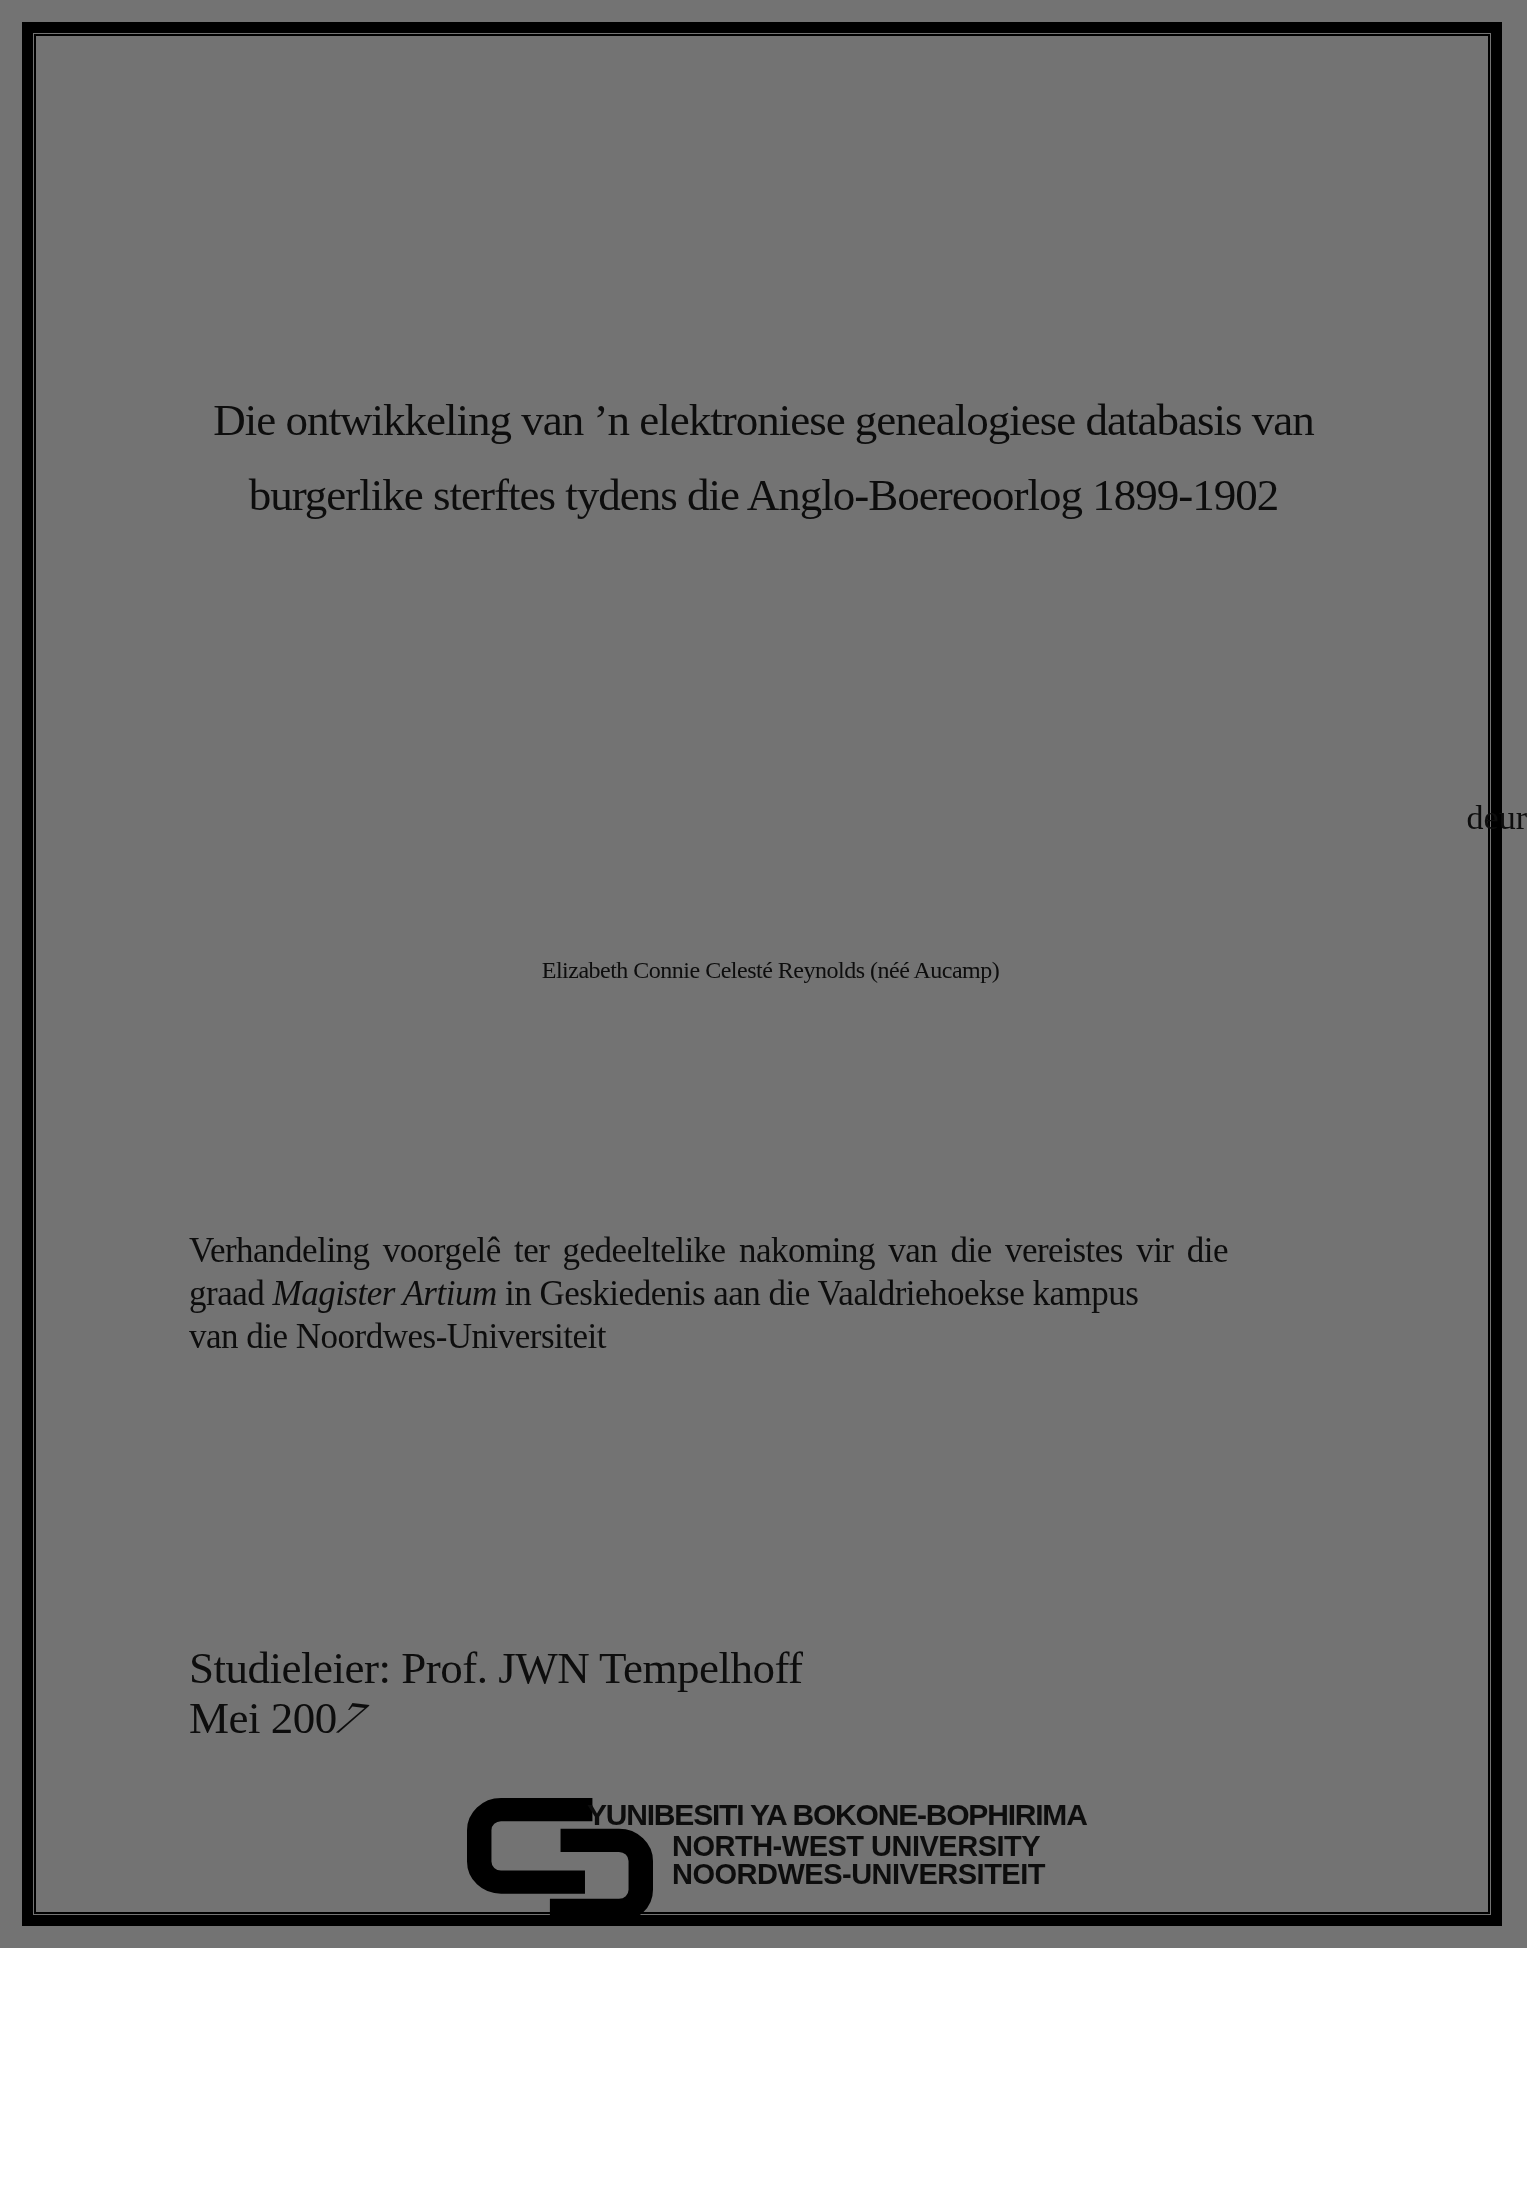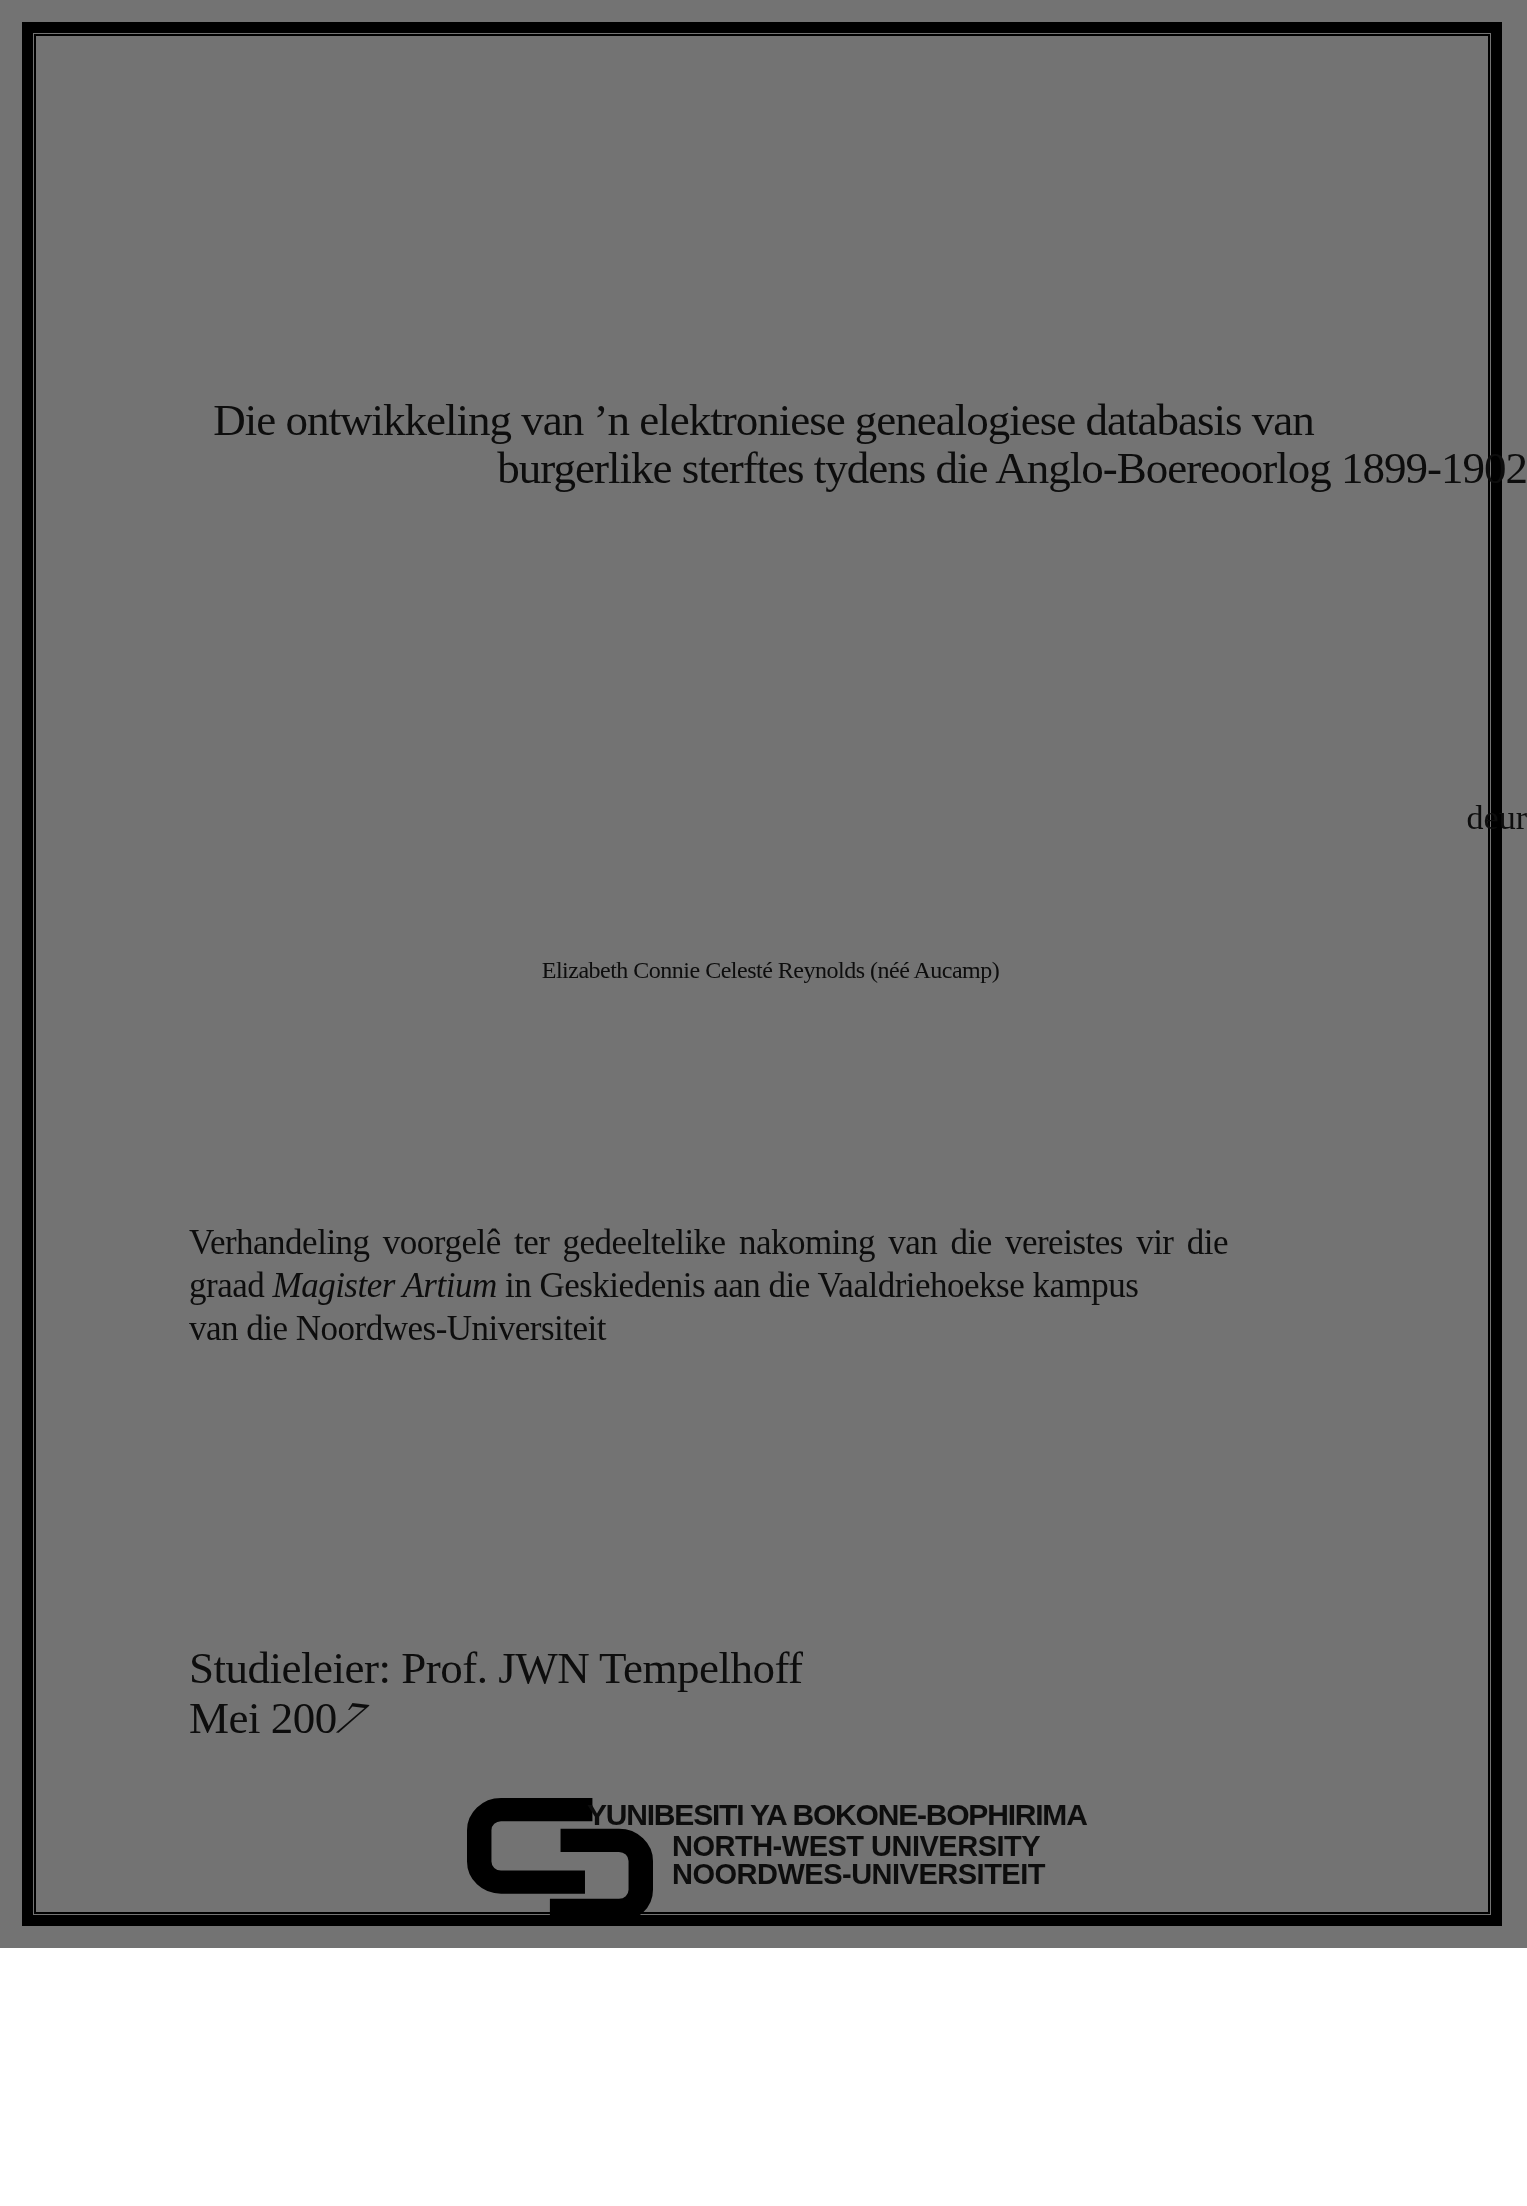--- a/index.html
+++ b/index.html
@@ -33,7 +33,7 @@
     white-space: nowrap;
   }
   .title-1 { top: 396px; }
-  .title-2 { top: 444px; text-align: right; }
+  .title-2 { top: 471px; }
 
   .byline {
     left: 12px; right: 0;

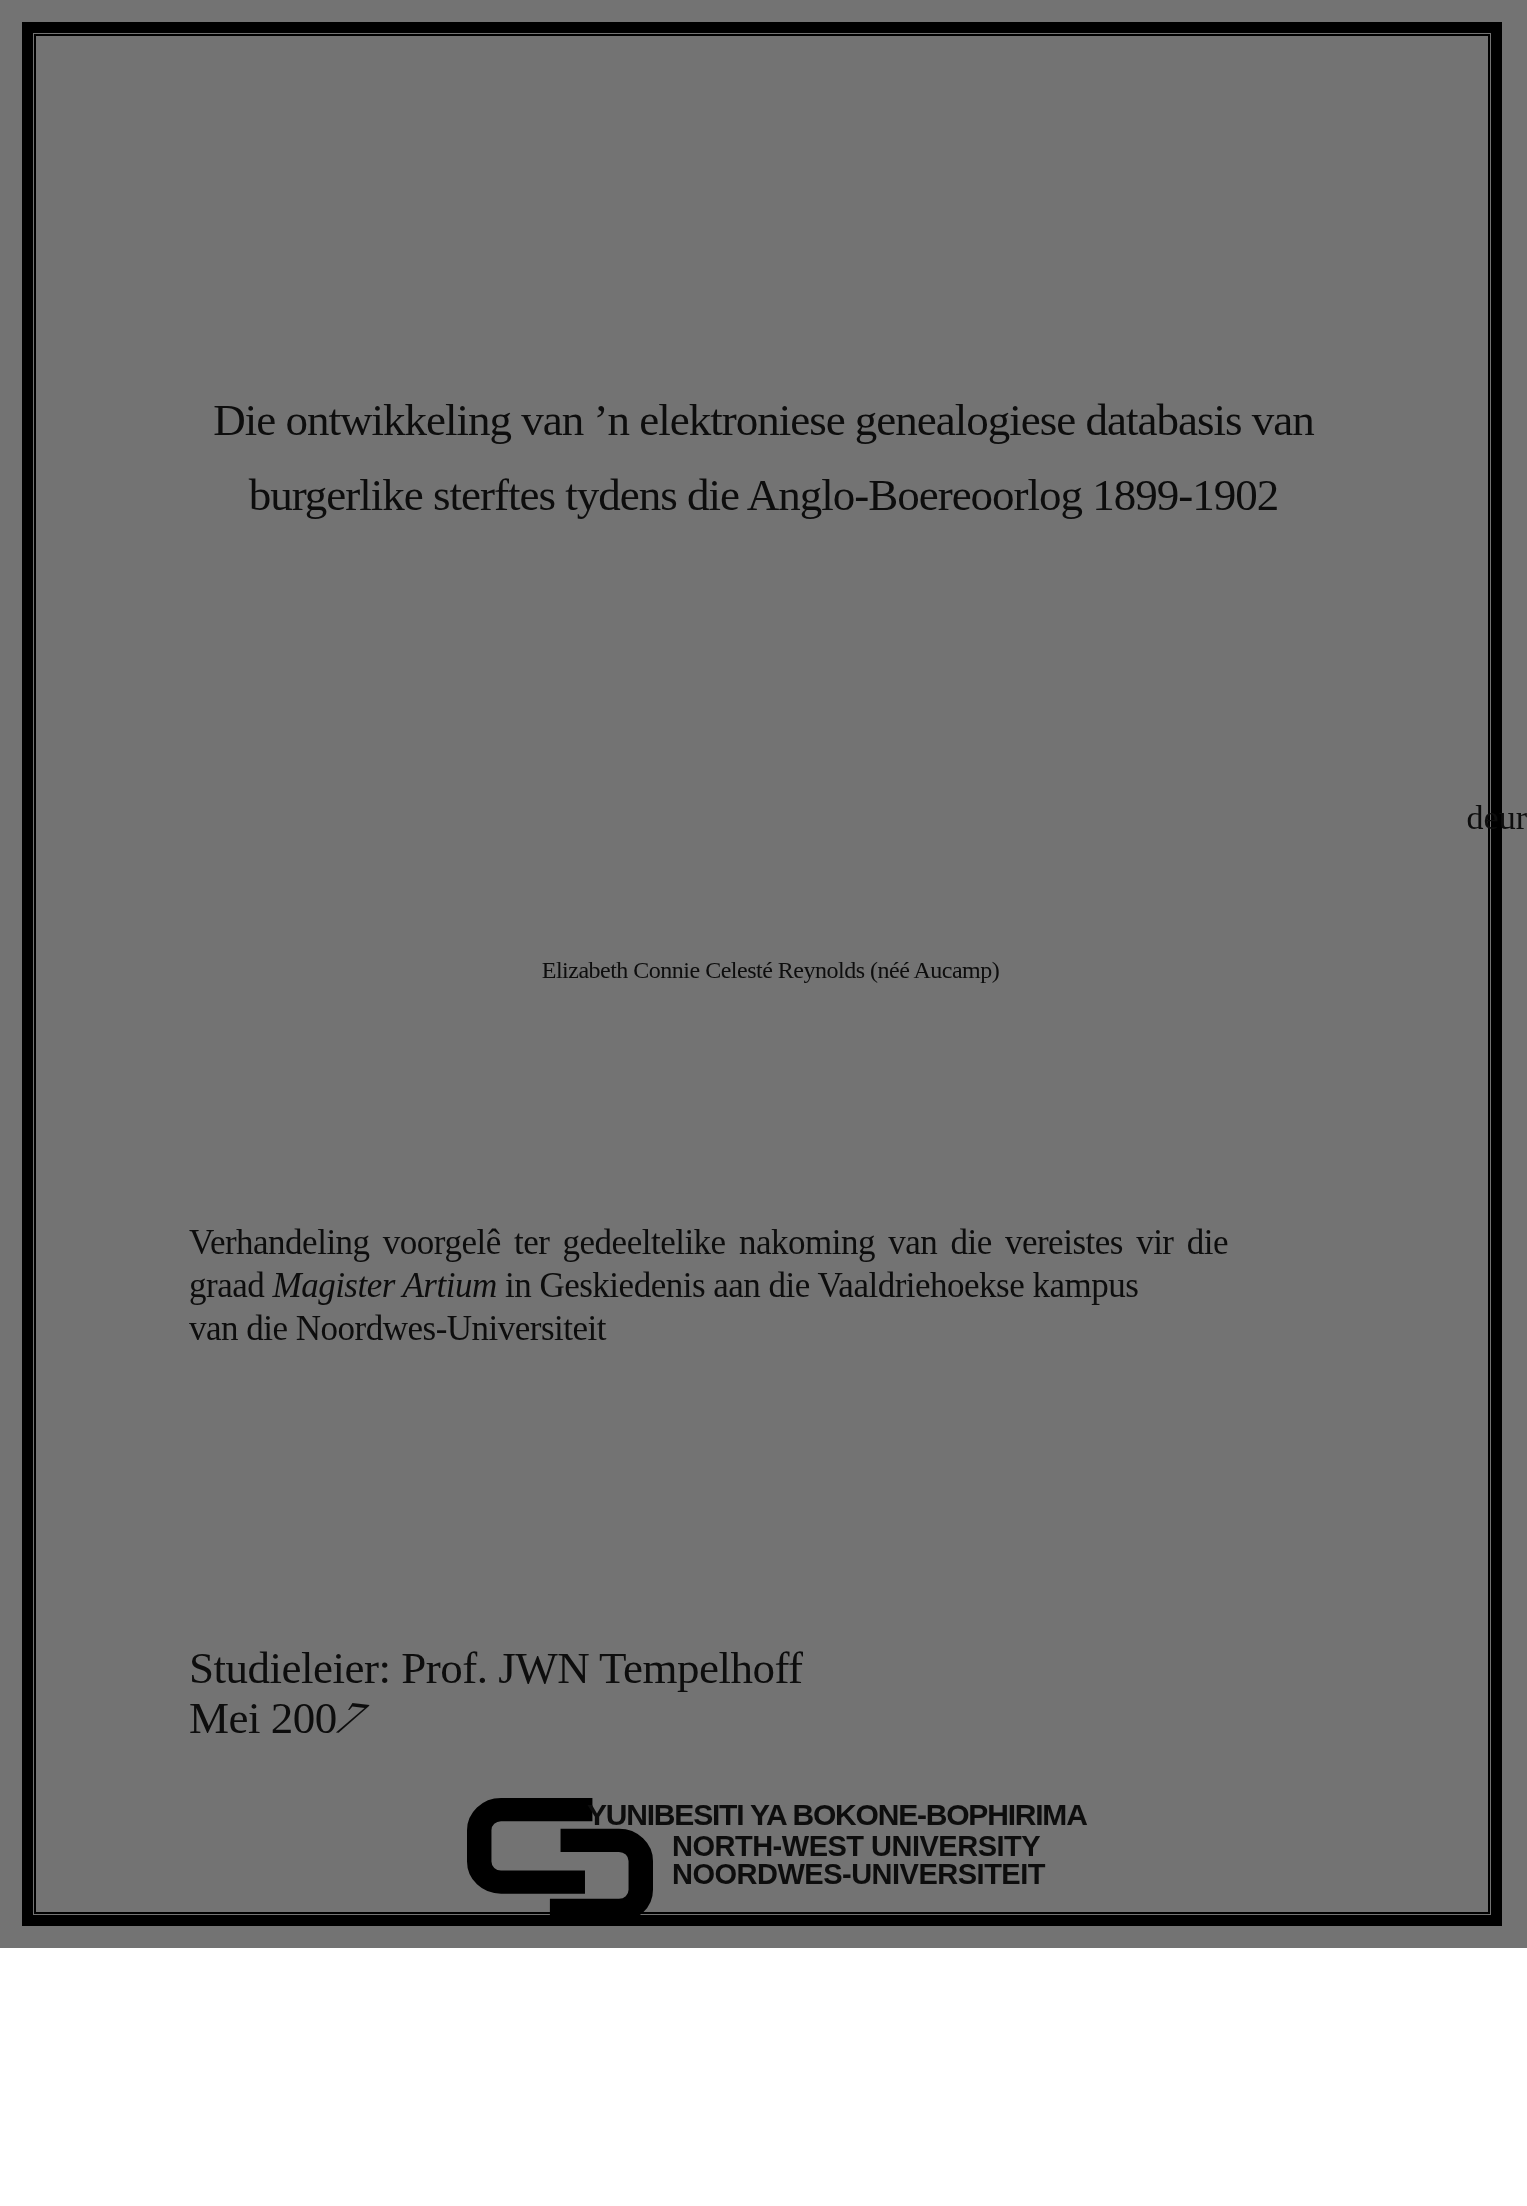--- a/index.html
+++ b/index.html
@@ -60,7 +60,7 @@
     letter-spacing: -0.5px;
     line-height: 43px;
   }
-  .thesis .justified { word-spacing: 5px; white-space: nowrap; }
+  .thesis .justified { word-spacing: 5px; white-space: nowrap; margin-top: 8px; }
   .thesis .italic { font-style: italic; }
 
   .supervisor-block {

